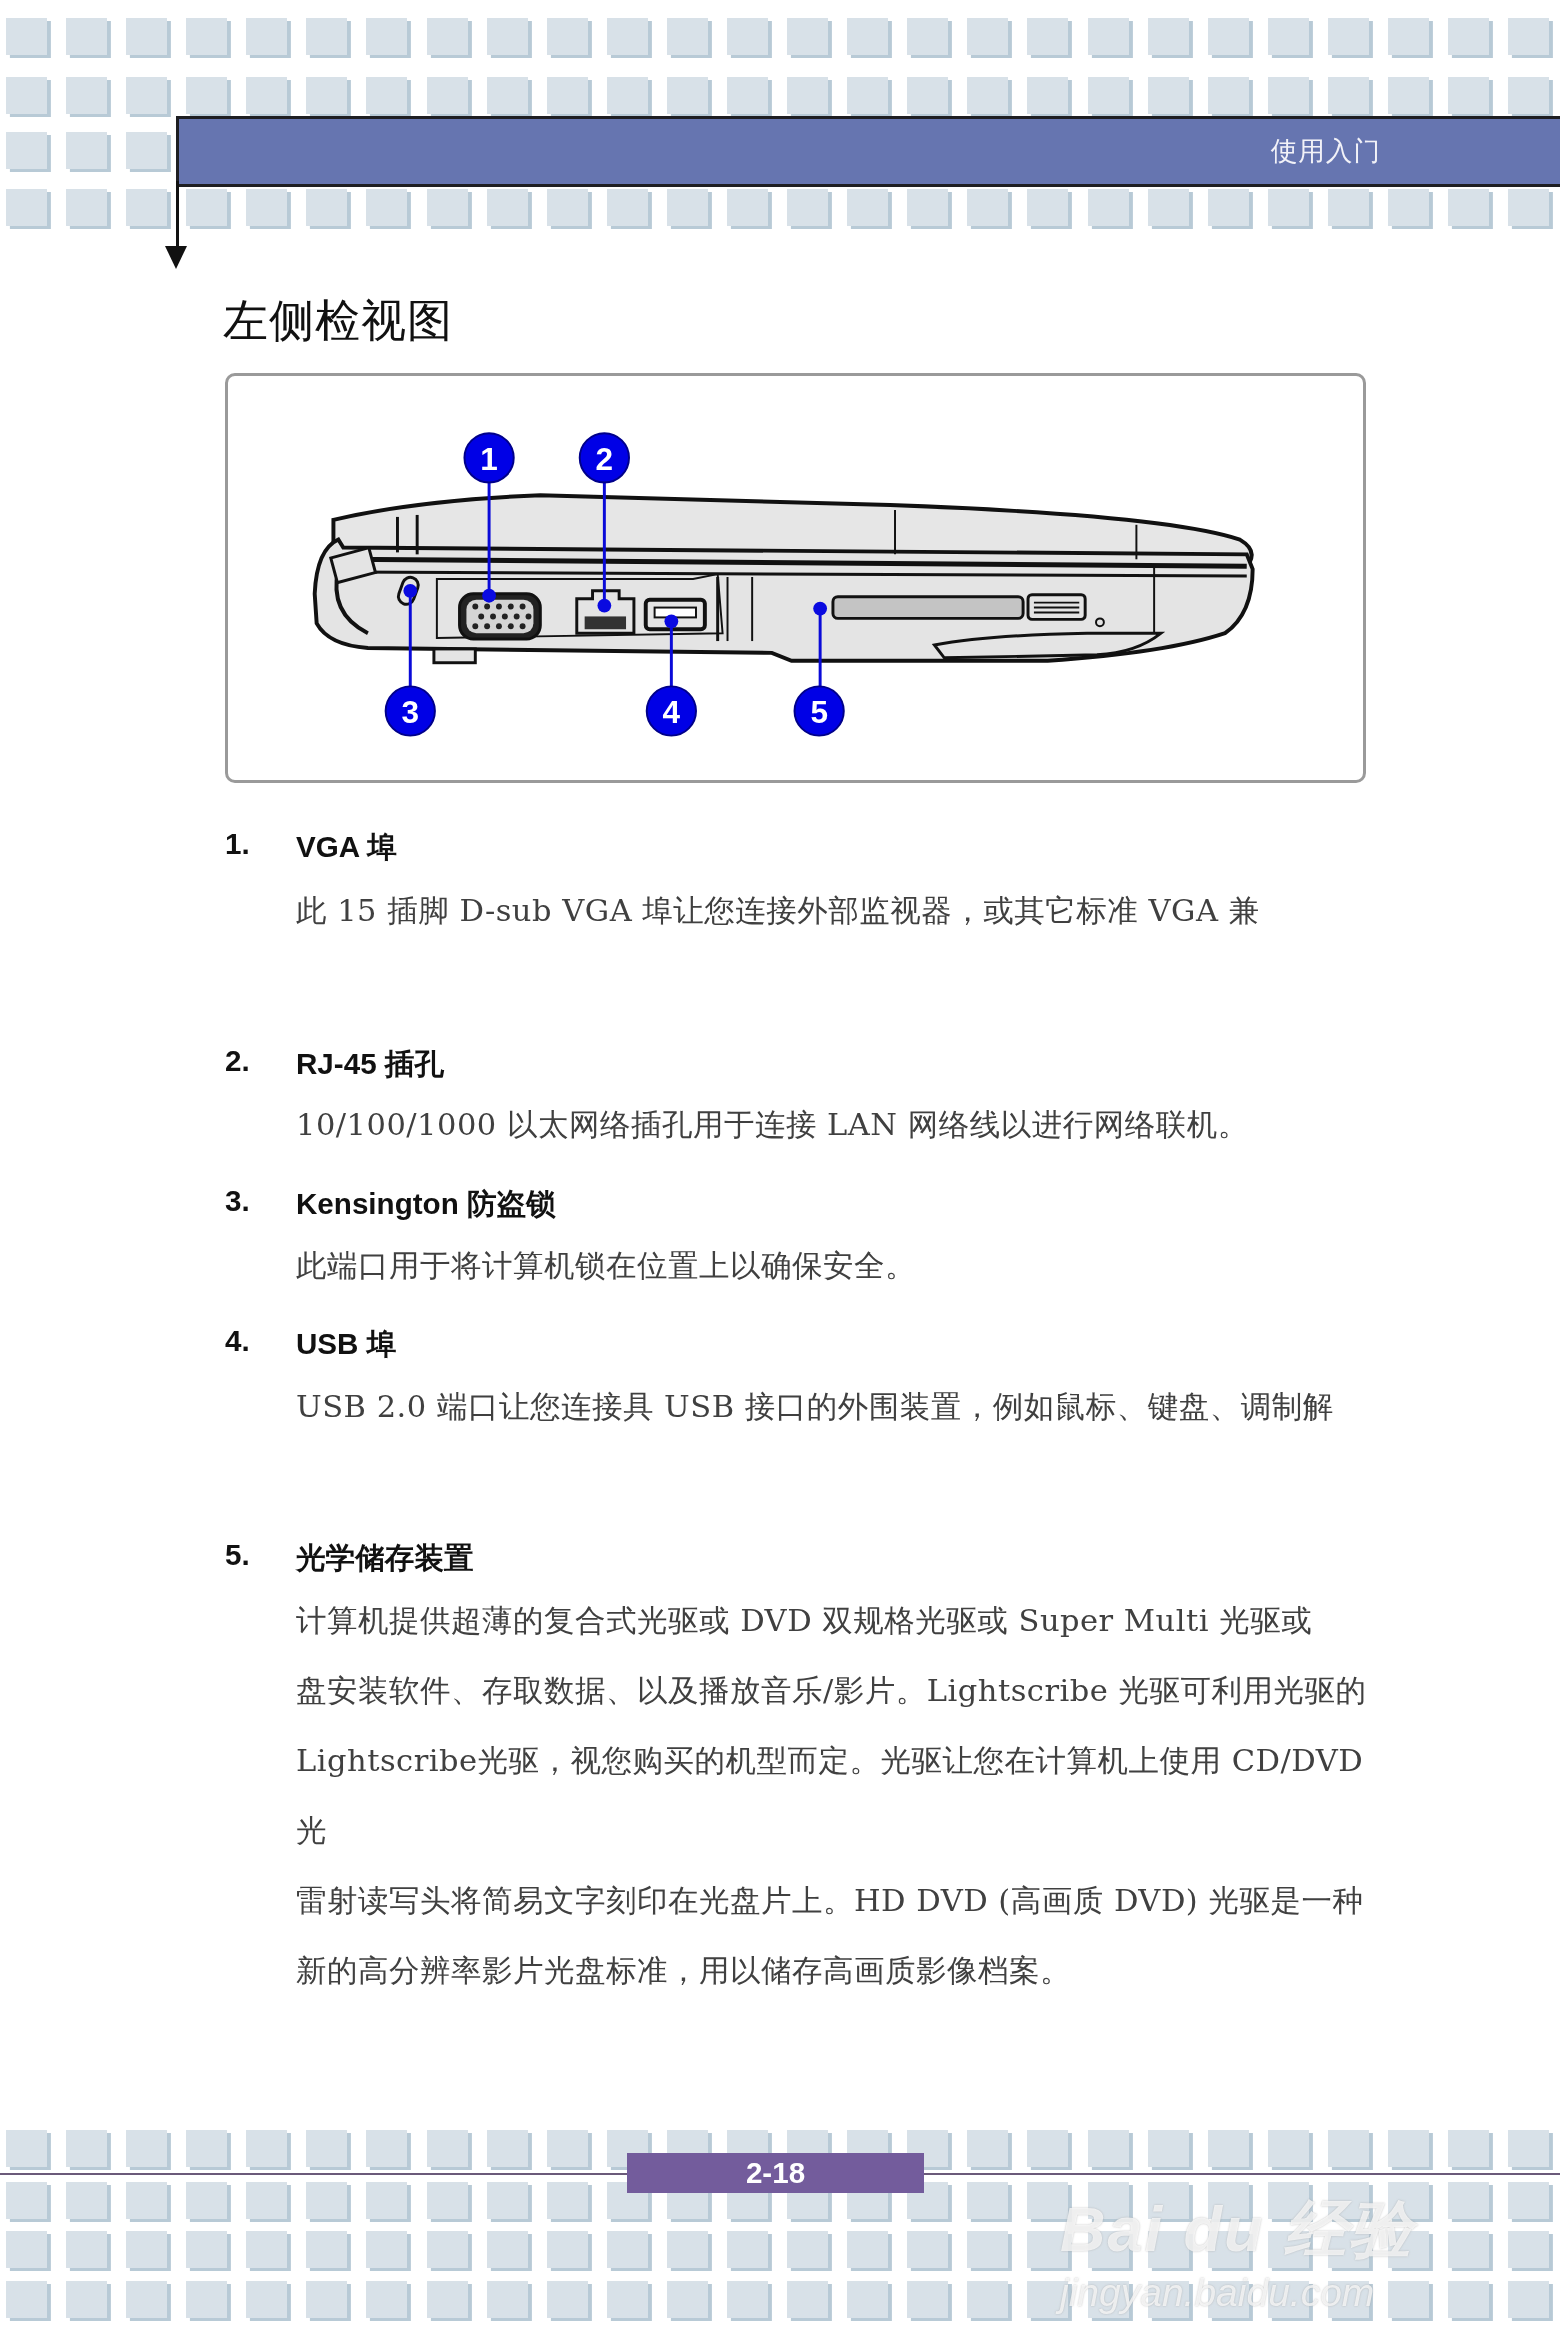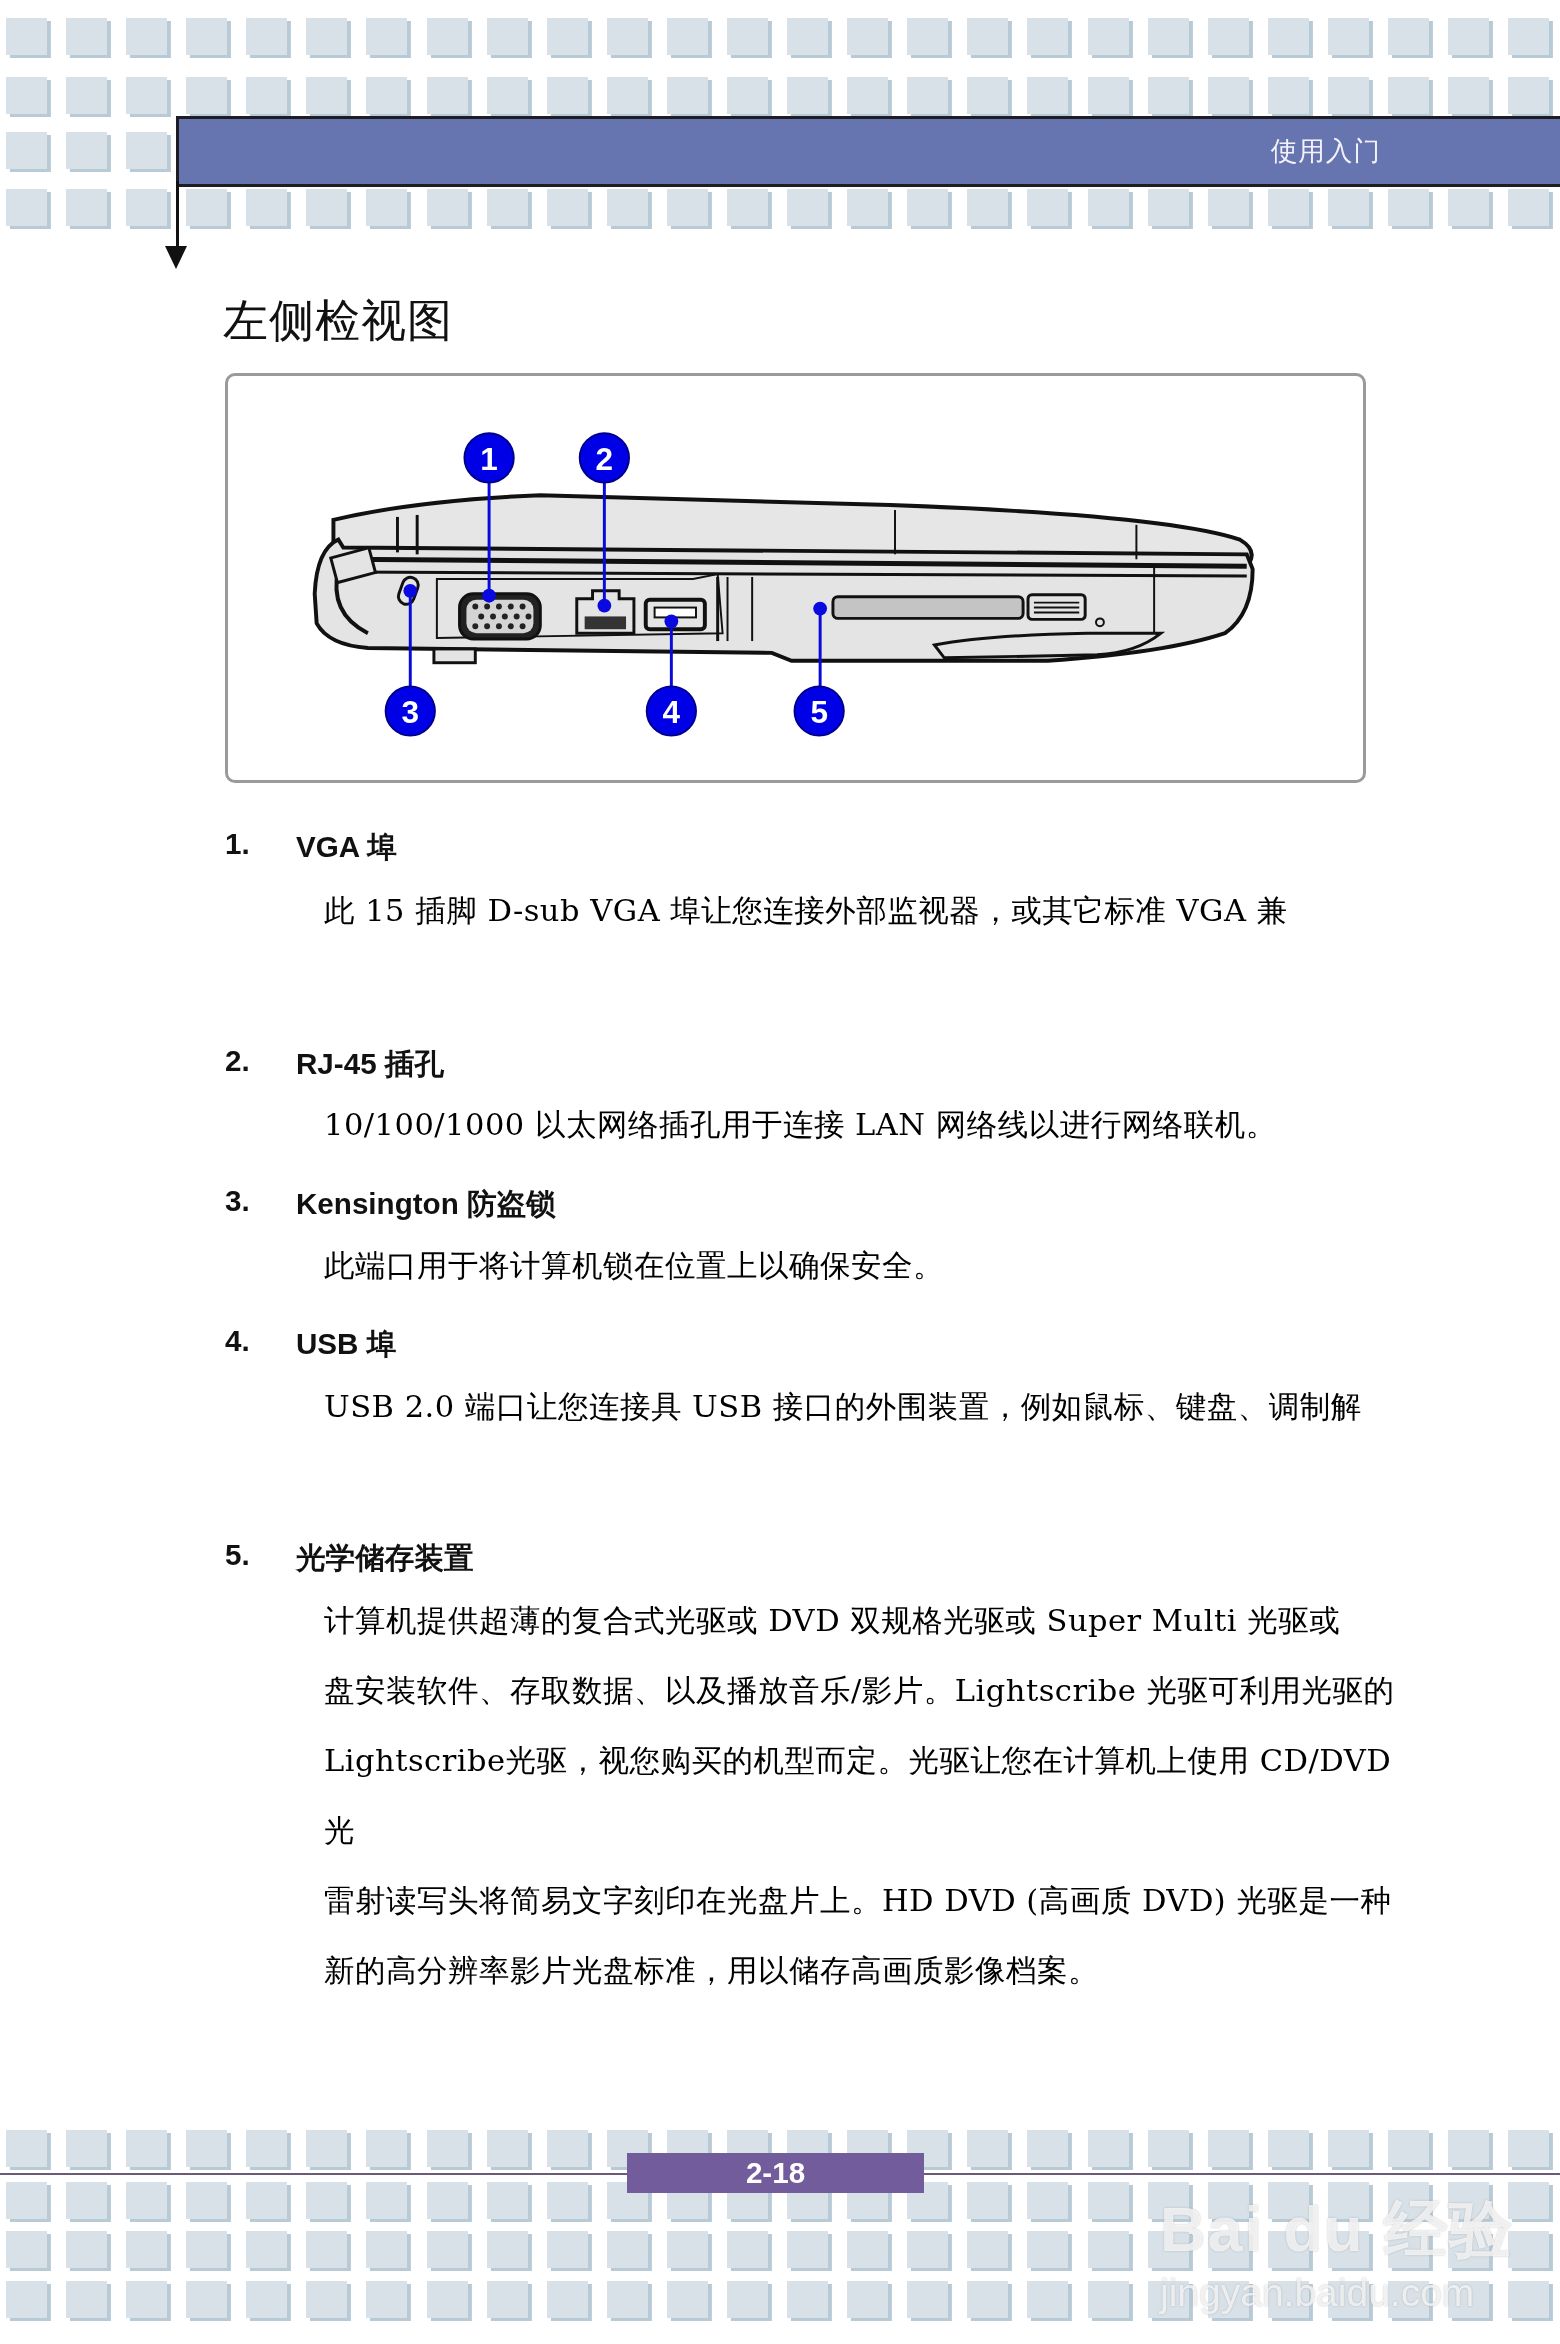--- a/index.html
+++ b/index.html
@@ -43,8 +43,8 @@
   .item-head { position: absolute; left: 0; font-weight: bold; font-size: 29.6px; color: #111; }
   .item-num { position: absolute; left: 0; }
   .item-label { position: absolute; left: 71px; white-space: nowrap; }
-  .para { position: absolute; left: 71px; width: 1074px; font-size: 30.5px; line-height: 70px; color: #000000;
-    font-family: "DejaVu Serif", serif; letter-spacing: 0.5px; margin-left: 28px; }
+  .para { position: absolute; left: 71px; width: 1074px; font-size: 30.5px; line-height: 70px; color: #404040;
+    font-family: "DejaVu Serif", serif; letter-spacing: 0.5px; }
   .footer-line { position: absolute; left: 0; top: 2173px; width: 1560px; height: 2px; background: #6b5a7a; }
   .page-label {
     position: absolute; left: 627px; top: 2153px; width: 297px; height: 40px; background: #735c9c;

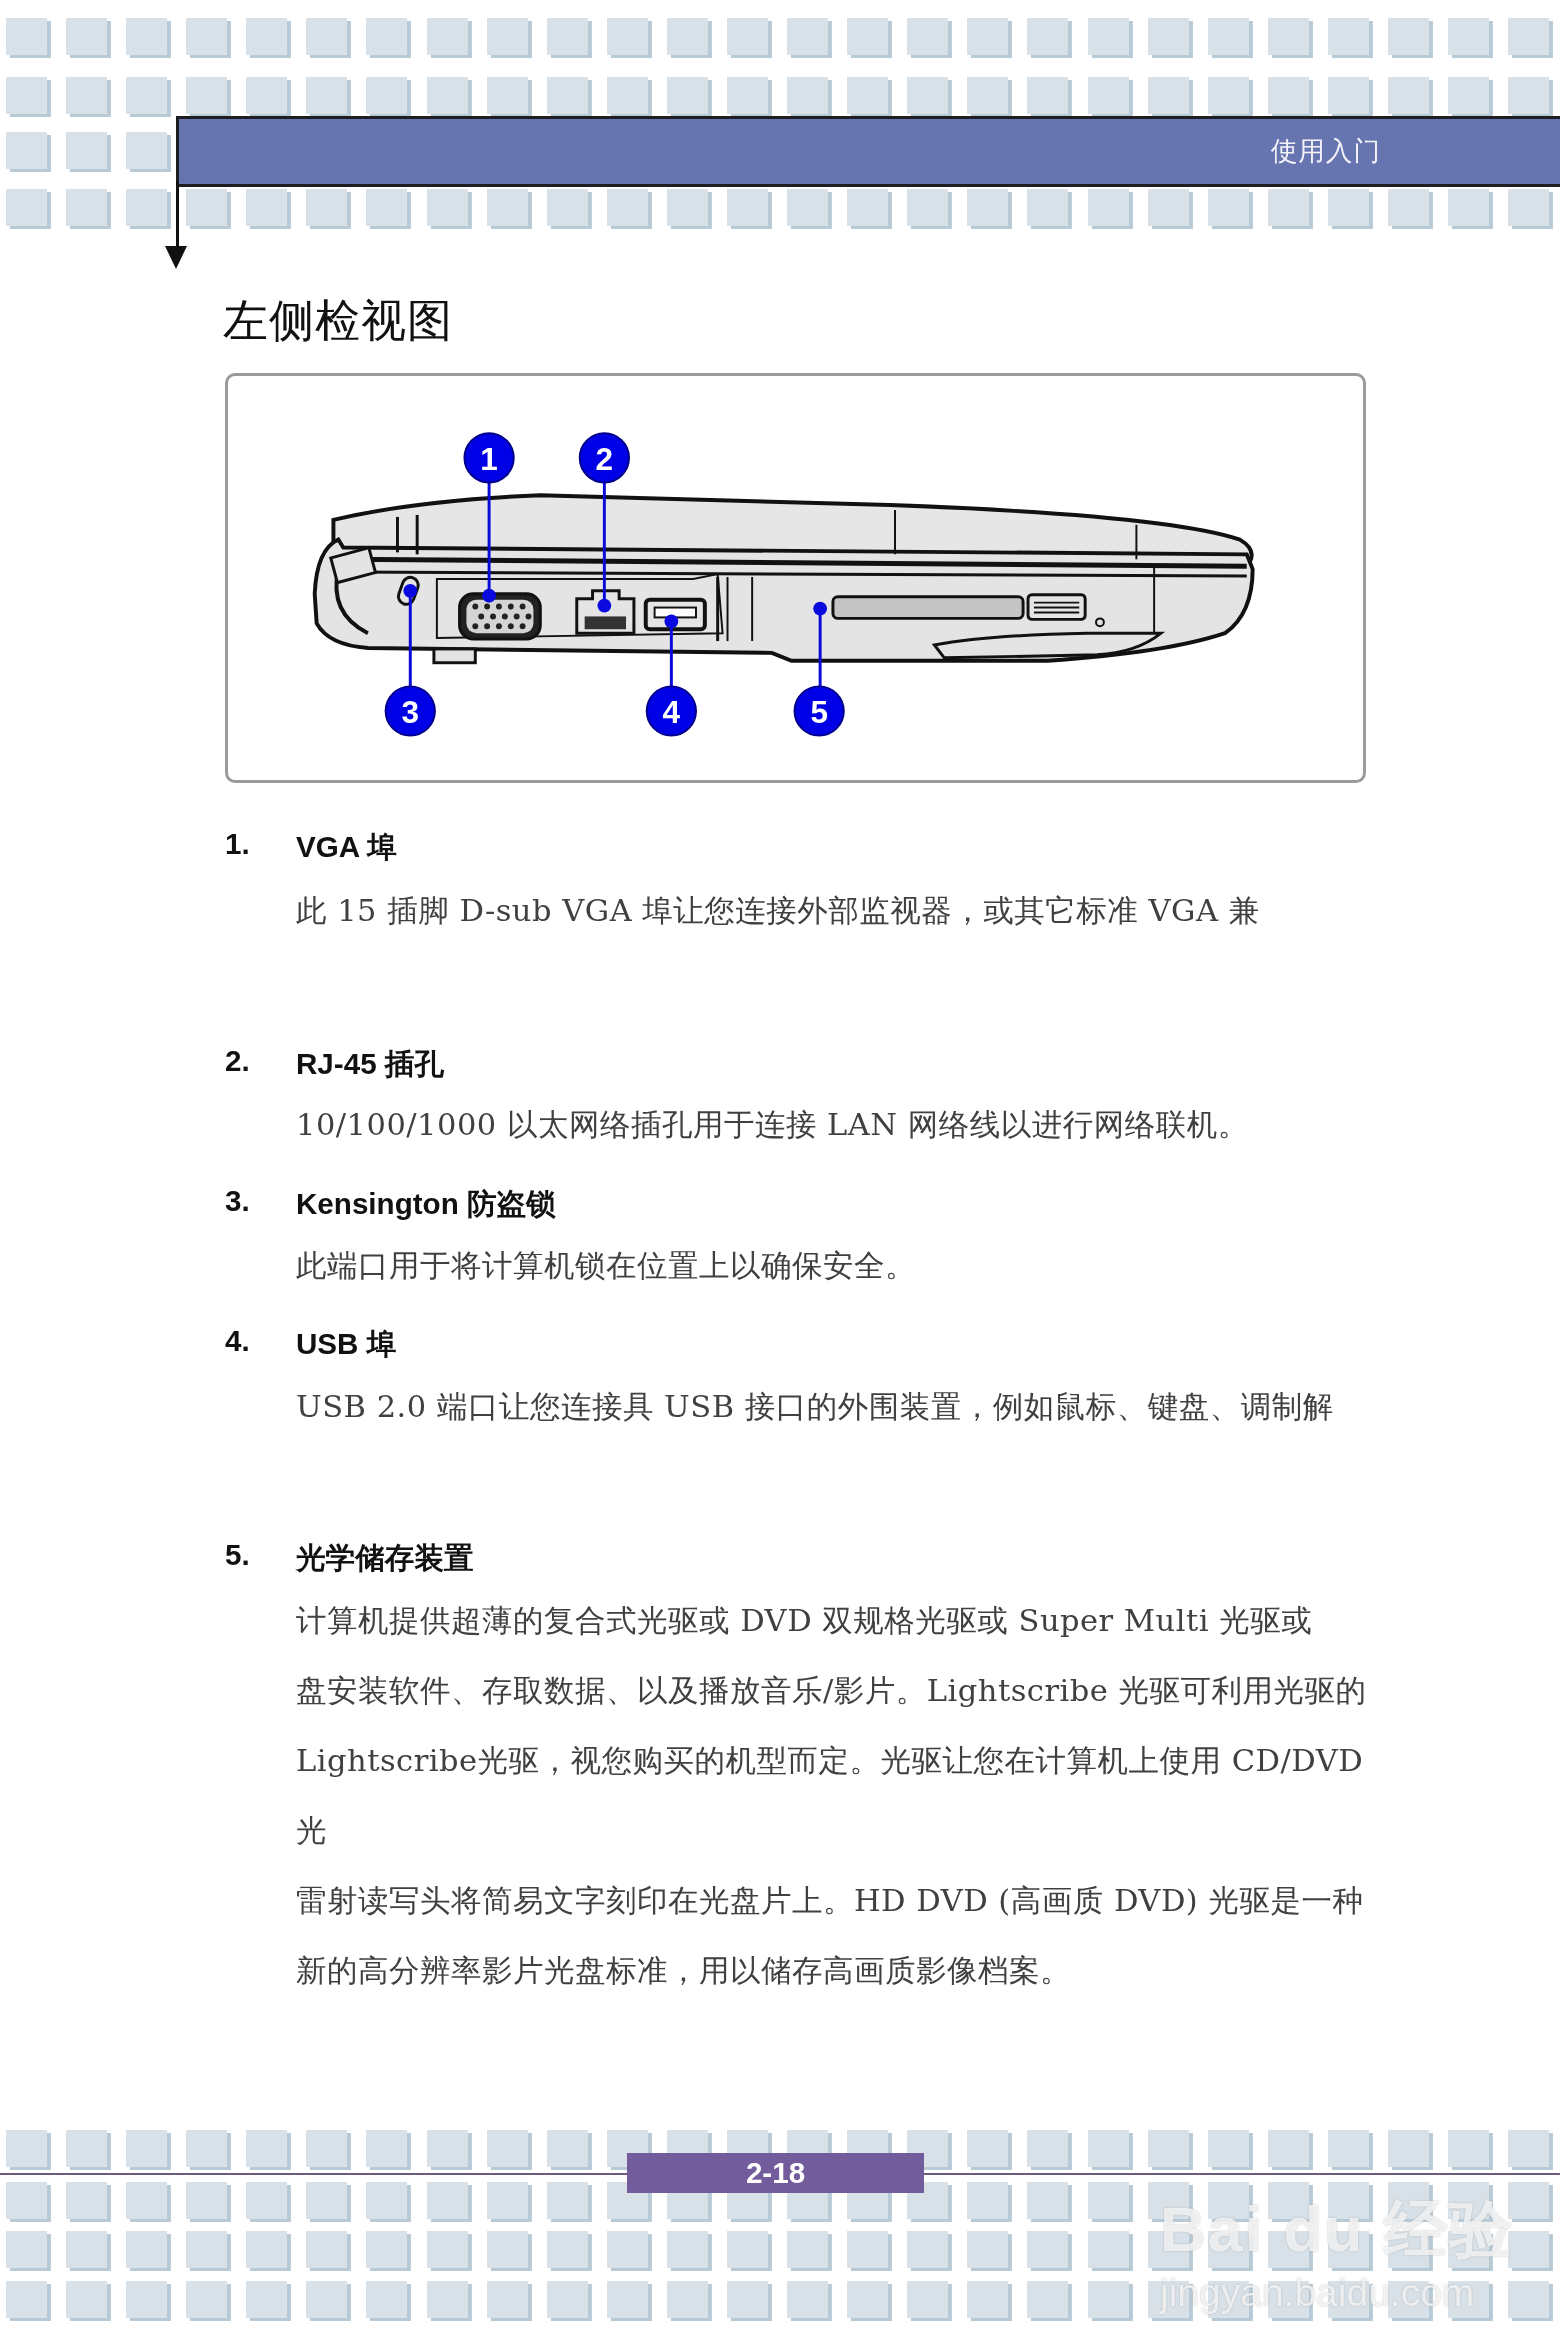--- a/index.html
+++ b/index.html
@@ -51,9 +51,10 @@
     color: #fff; font-weight: bold; font-size: 29.6px; text-align: center; line-height: 40px;
   }
   .watermark {
-    position: absolute; left: 1160px; top: 2143px; width: 355px; height: 187px;
+    position: absolute; left: 1060px; top: 2143px; width: 355px; height: 187px;
     color: rgba(255,255,255,0.75); font-weight: bold;
     text-shadow: 0 0 2px rgba(150,150,150,0.6);
+    font-style: italic;
   }
   .wm-brand { position: absolute; left: 0; top: 44px; font-size: 63px; letter-spacing: 2px; }
   .wm-url { position: absolute; left: 0; top: 128px; font-size: 39px; font-weight: normal; }

